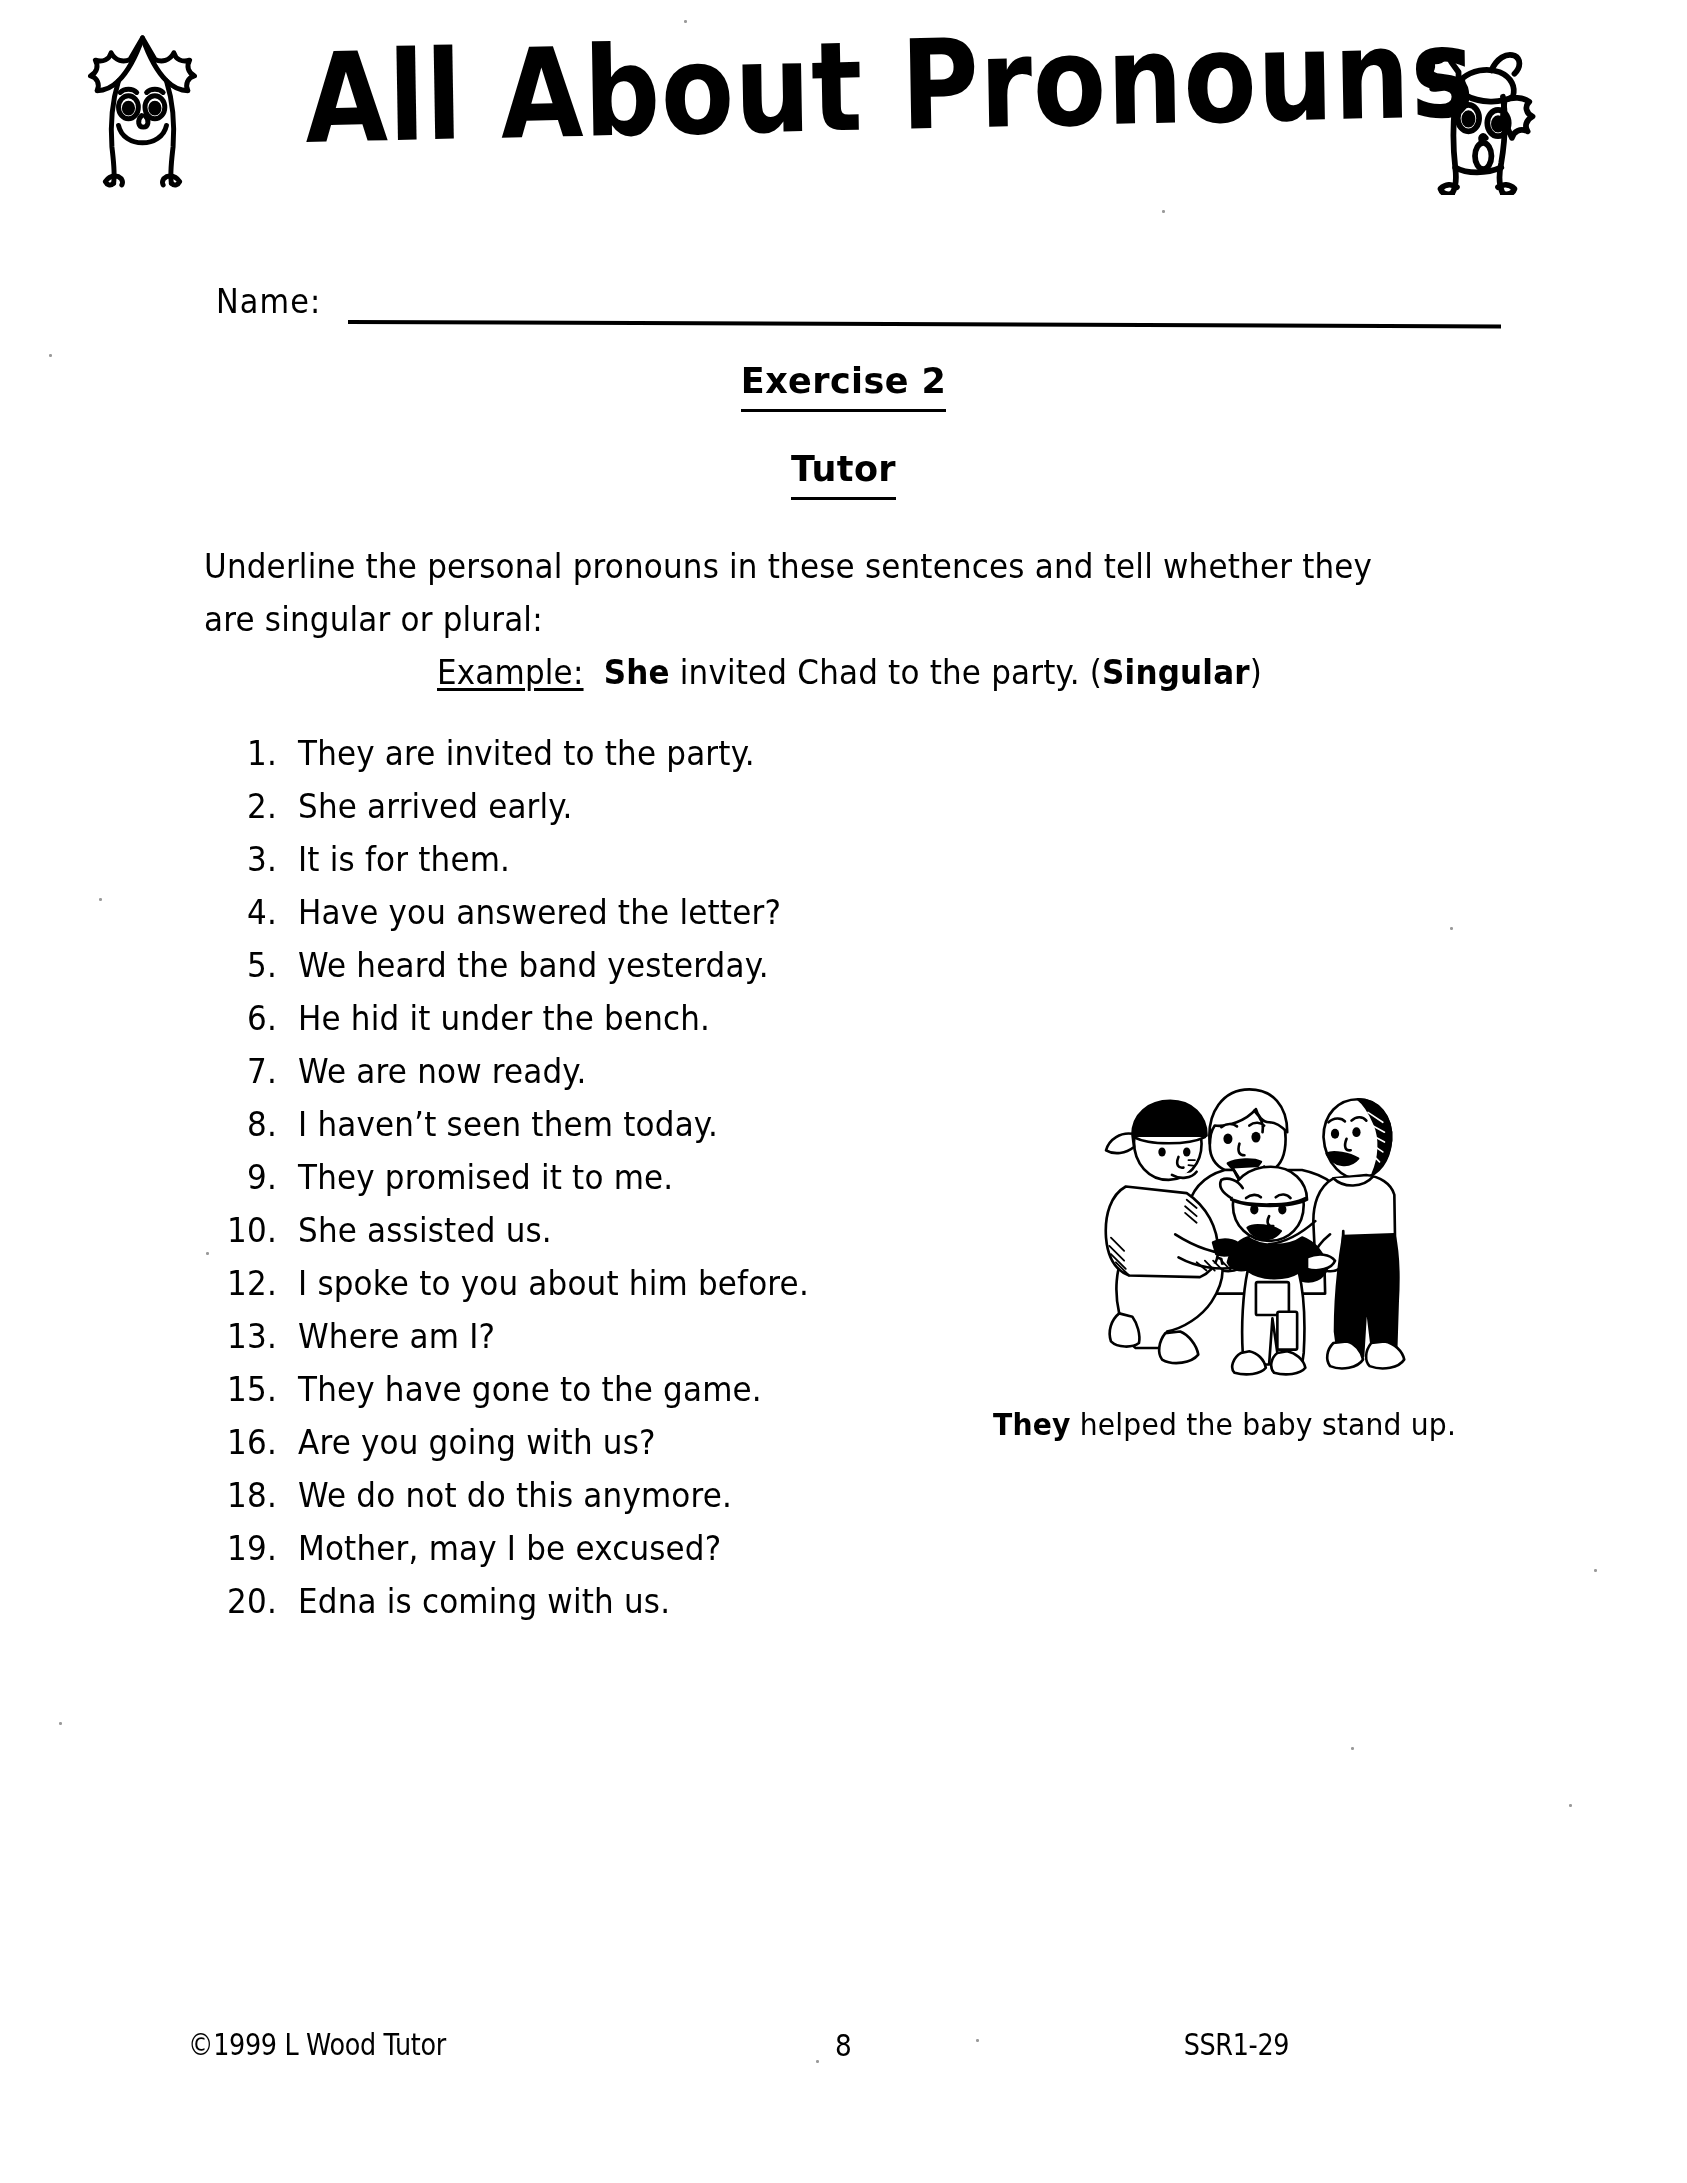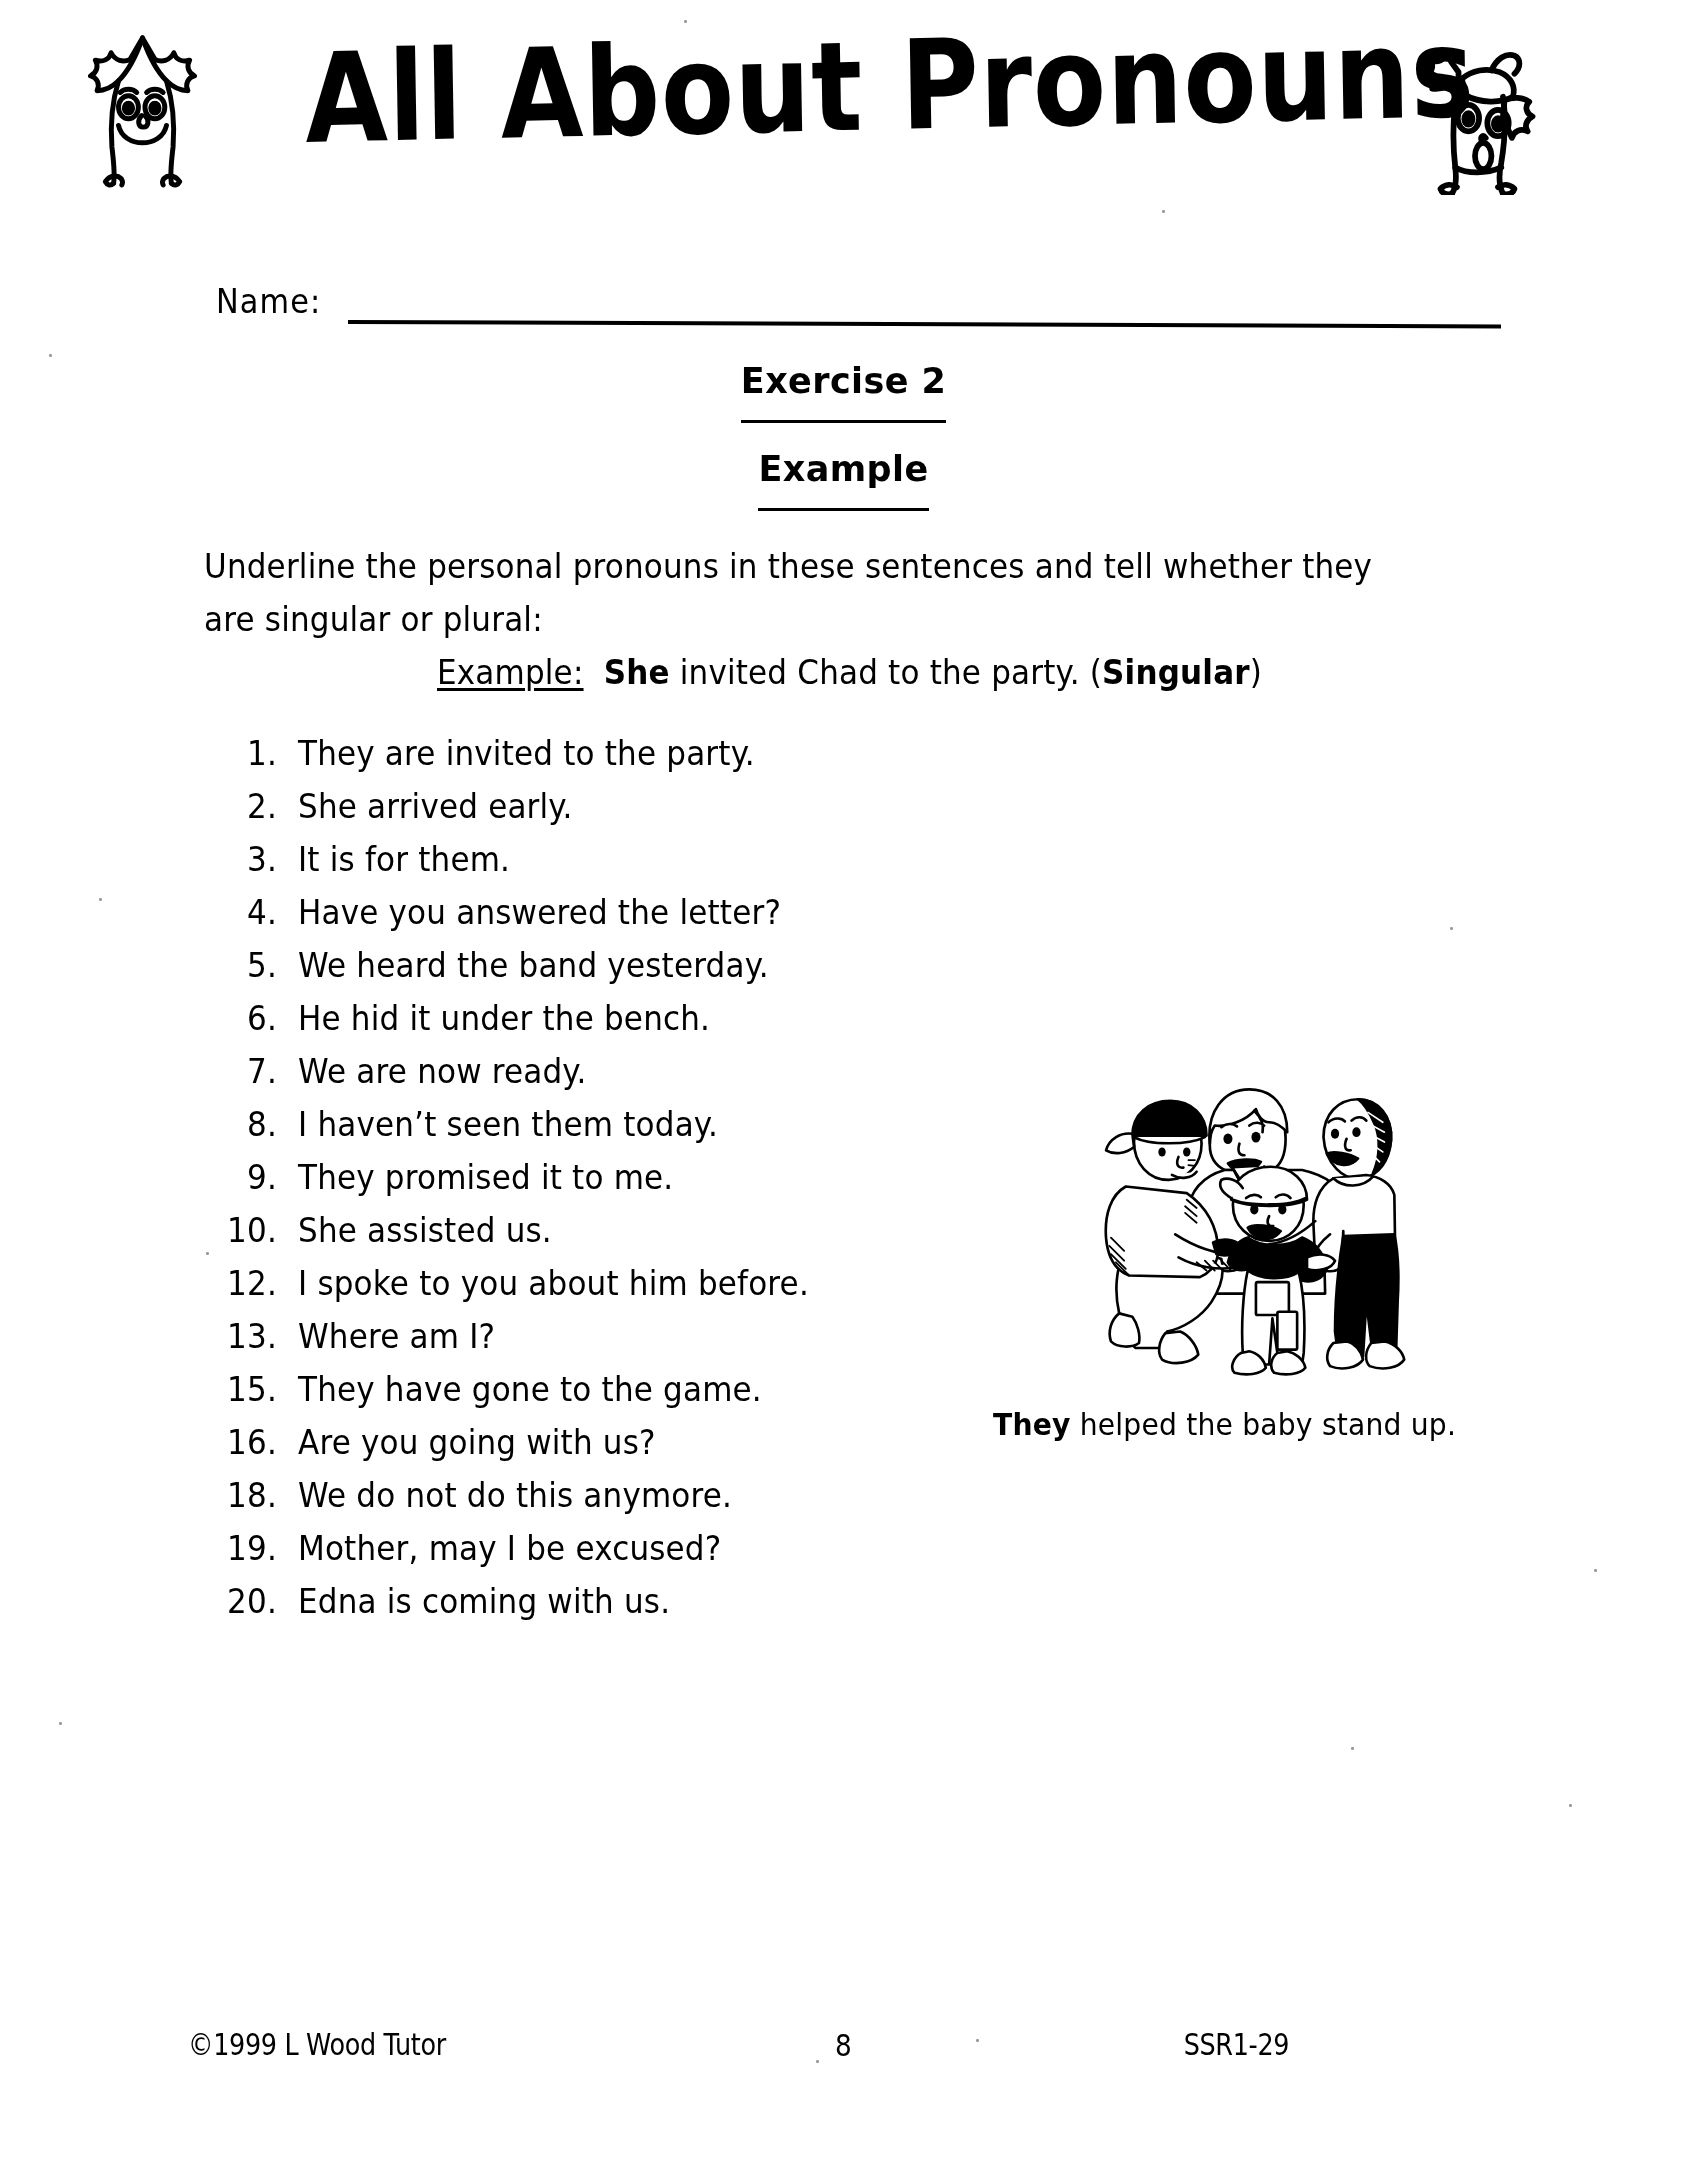--- a/index.html
+++ b/index.html
@@ -97,7 +97,7 @@
   }
   .heading span {
     border-bottom: 3.3px solid #000;
-    padding-bottom: 19px;
+    padding-bottom: 8px;
   }
   .heading-exercise { top: 361px; }
   .heading-number   { top: 449px; }

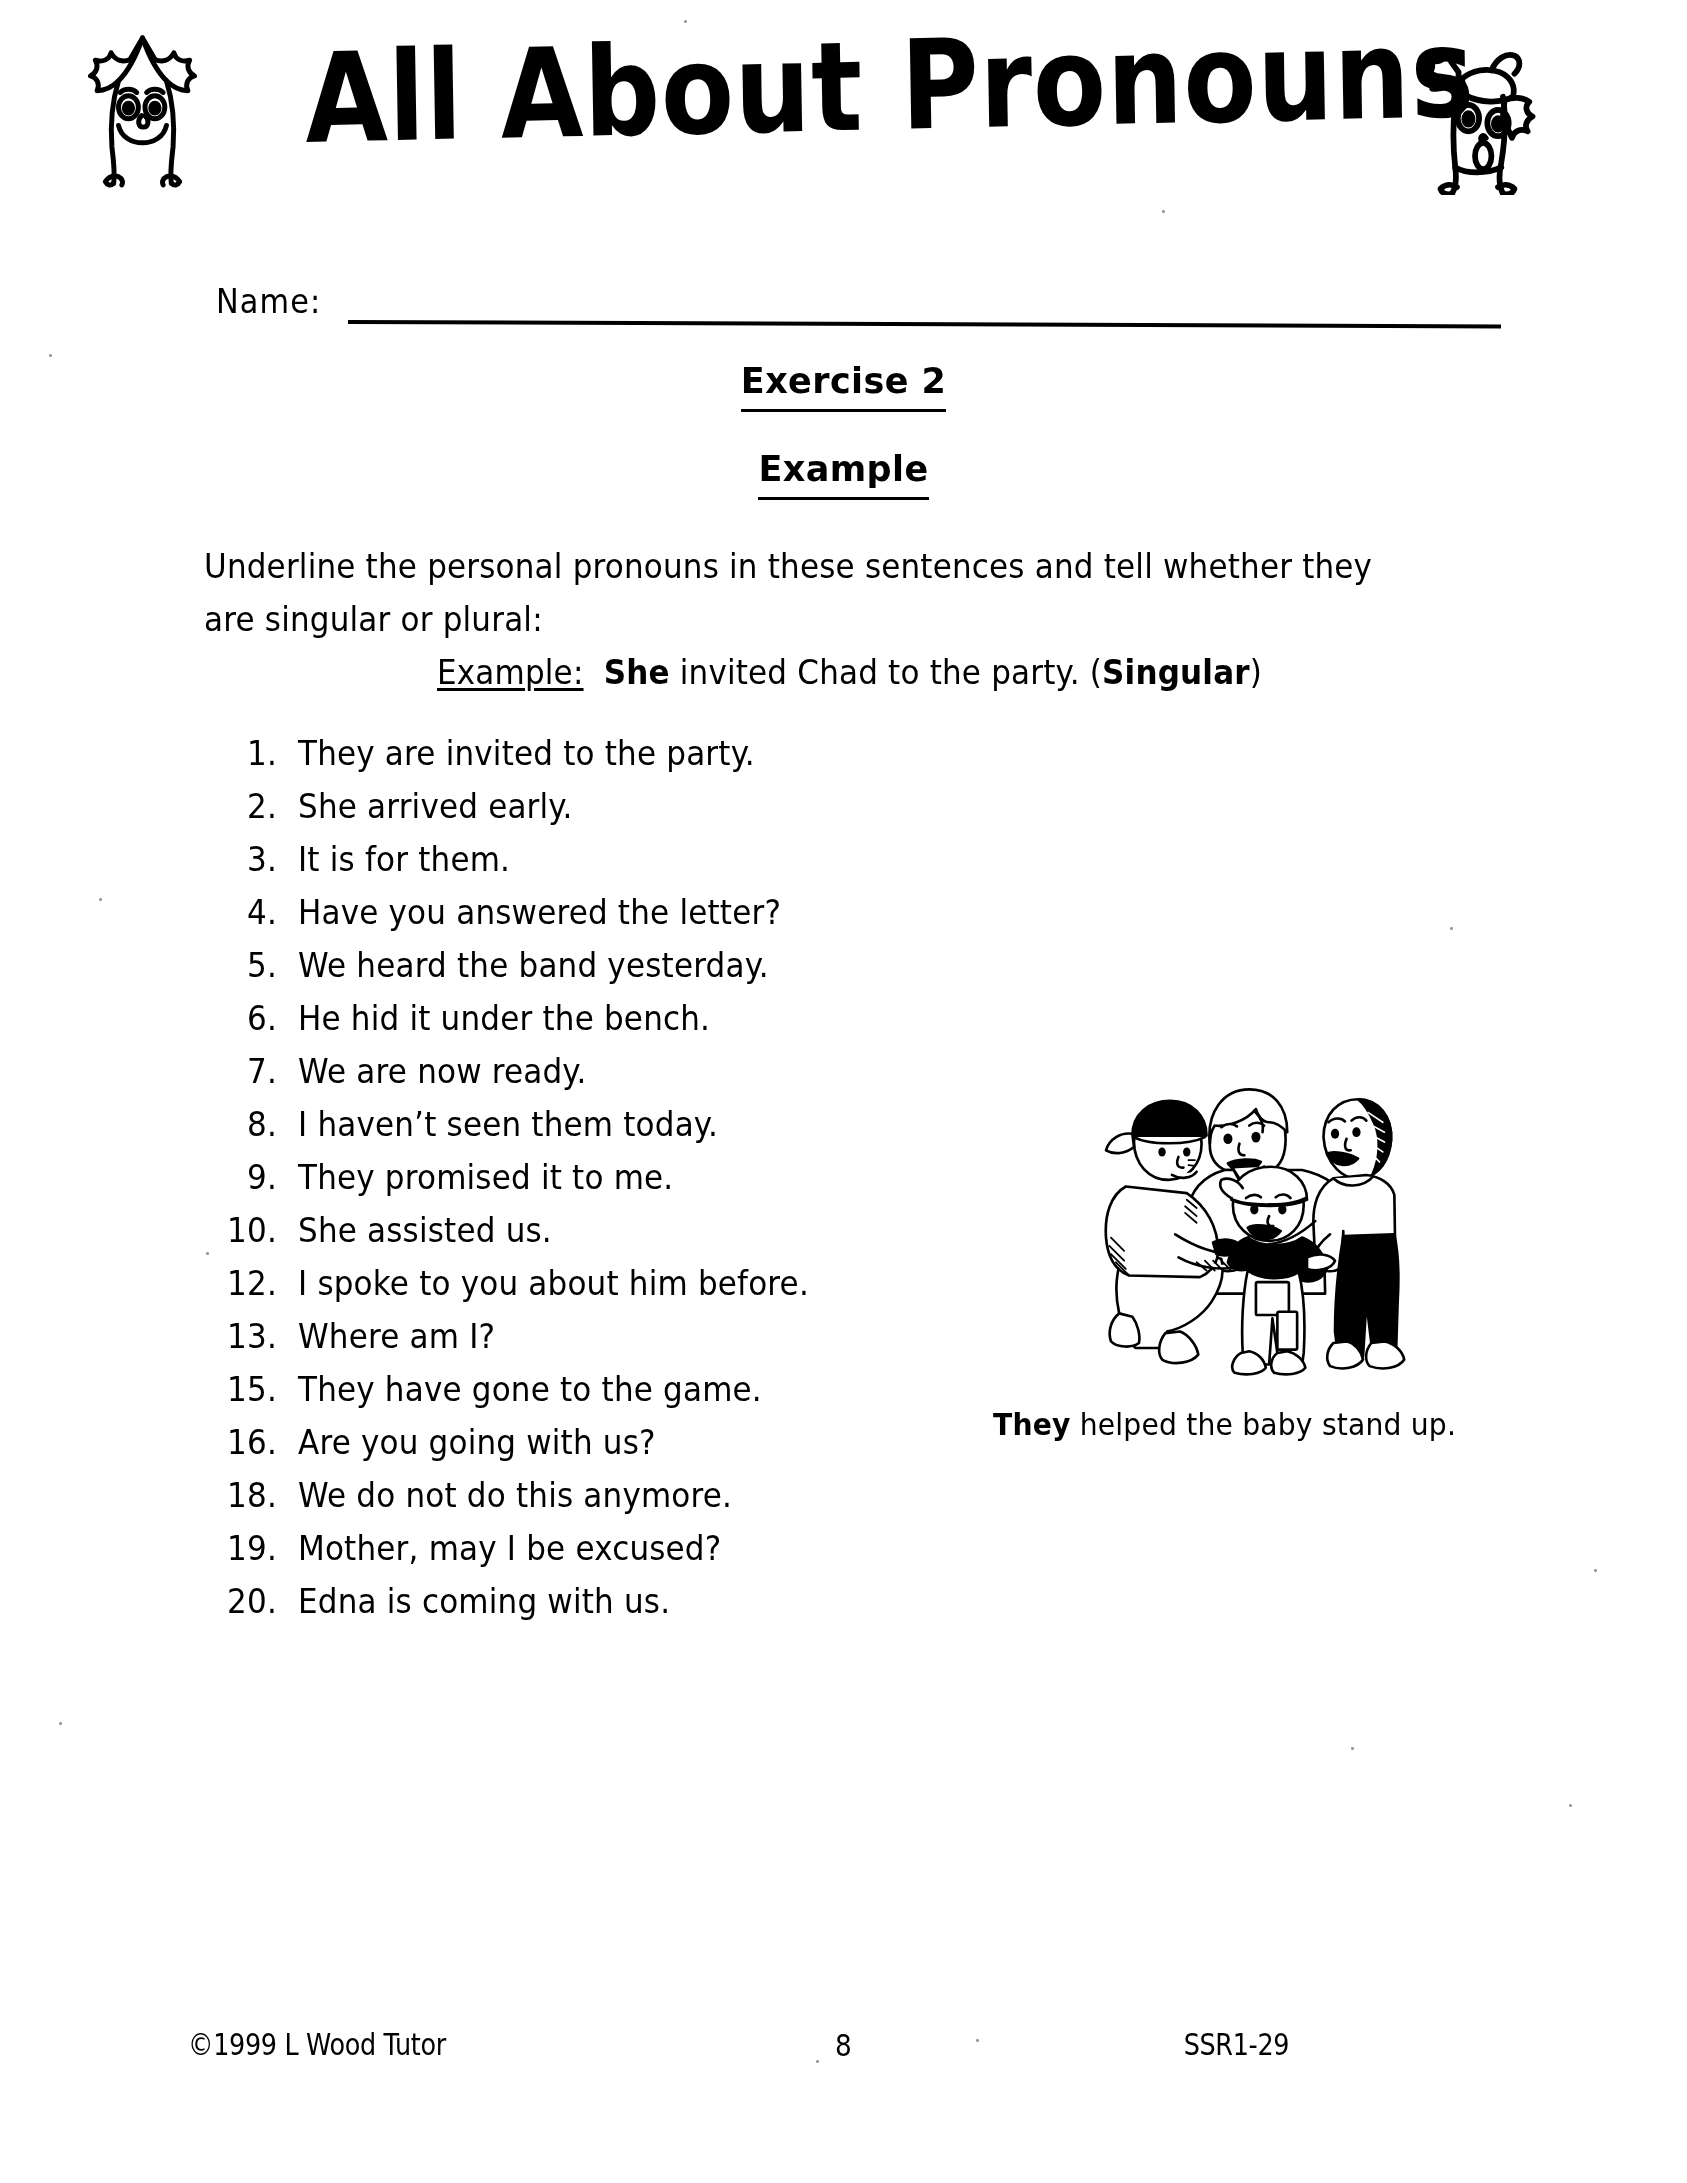--- a/index.html
+++ b/index.html
@@ -322,7 +322,7 @@
     <span>Exercise 2</span>
   </div>
   <div class="heading heading-number">
-    <span>Example</span>
+    <span>Tutor</span>
   </div>
 
   <div class="instructions">Underline the personal pronouns in these sentences and tell whether they are singular or plural:</div>

